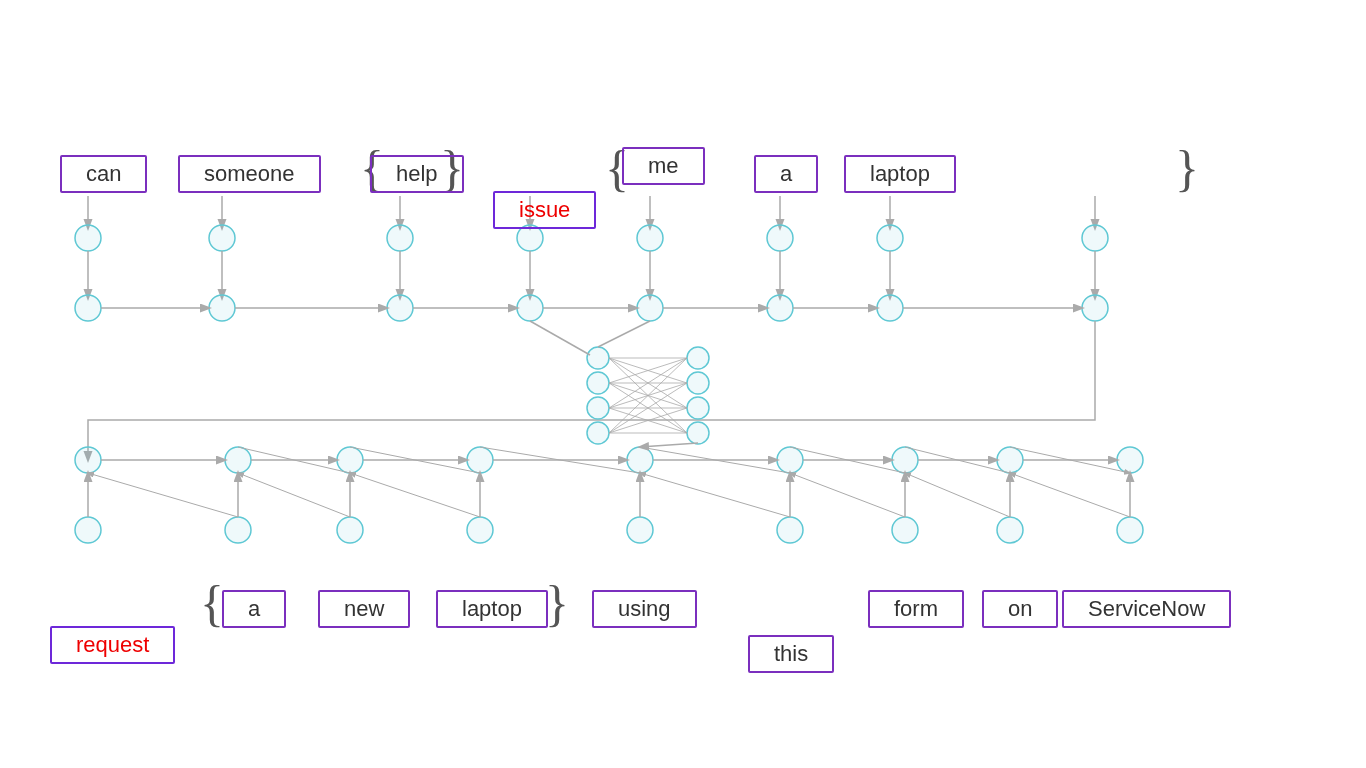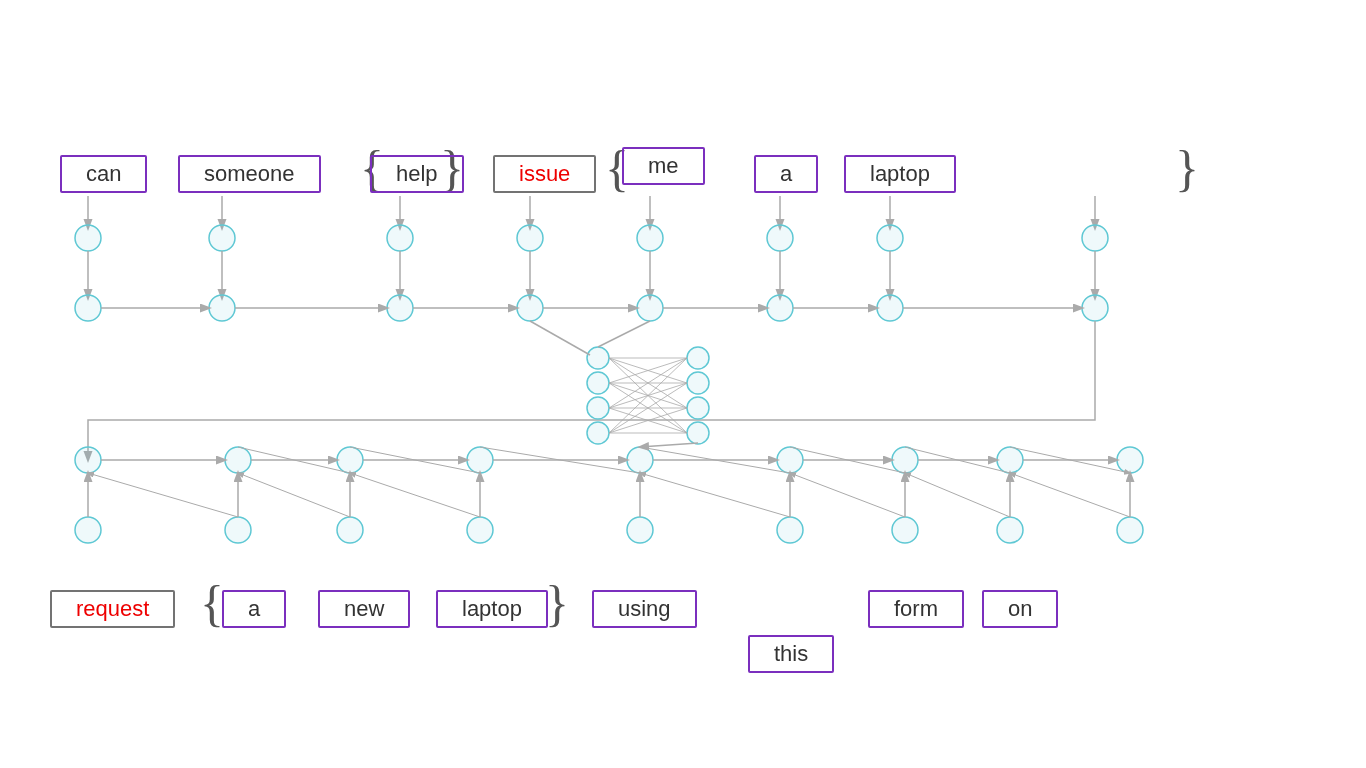--- a/index.html
+++ b/index.html
@@ -30,7 +30,7 @@
       white-space: nowrap;
     }
     .purple-box { border: 2px solid #7b2fbe; color: #333; }
-    .red-box { border: 2px solid #737373; color: #e00; }
+    .red-box { border: 2px solid #6d28d9; color: #e00; margin-top: 36px; }
   </style>
 </head>
 <body>

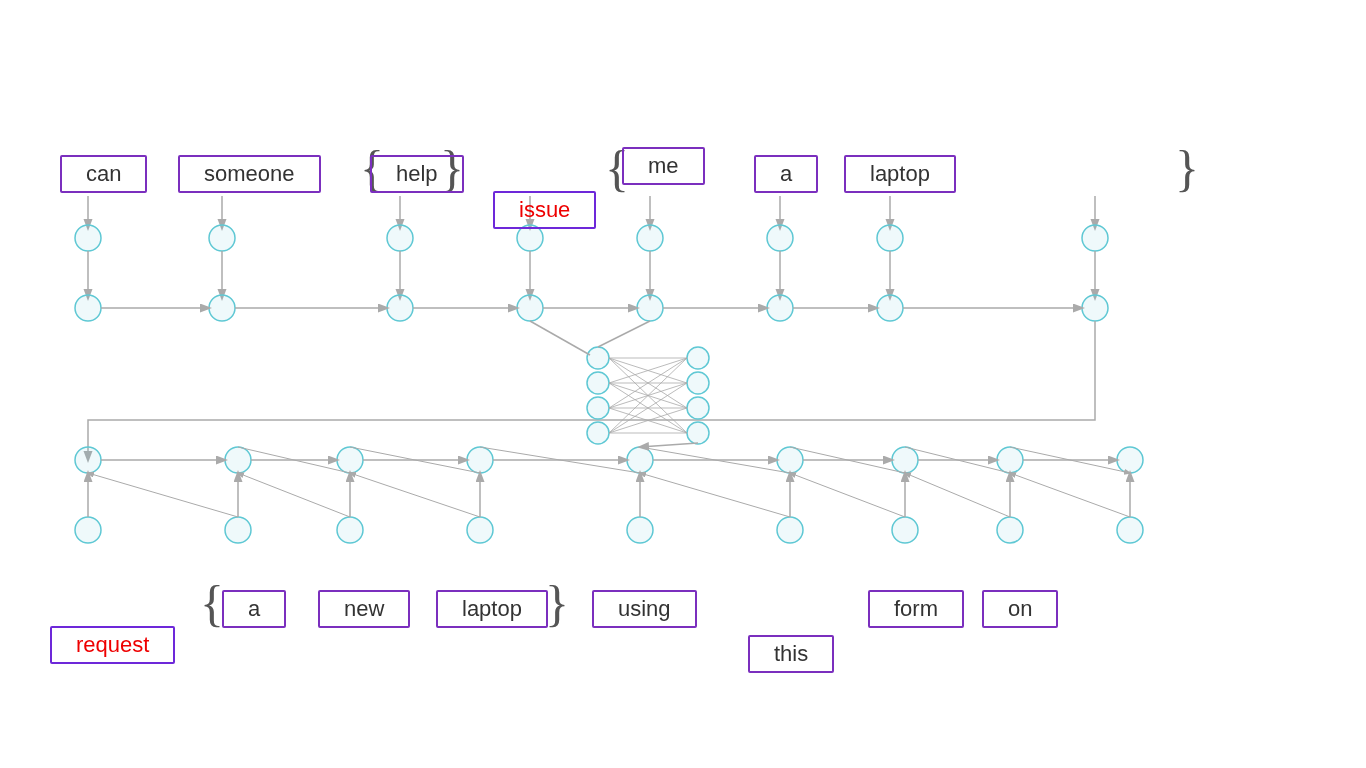--- a/index.html
+++ b/index.html
@@ -235,6 +235,7 @@
 
   <div class="word-box purple-box" style="left:982px; top:590px;">on</div>
 
+  <div class="word-box purple-box" style="left:1062px; top:590px;">ServiceNow</div>
 
 </div>
 

